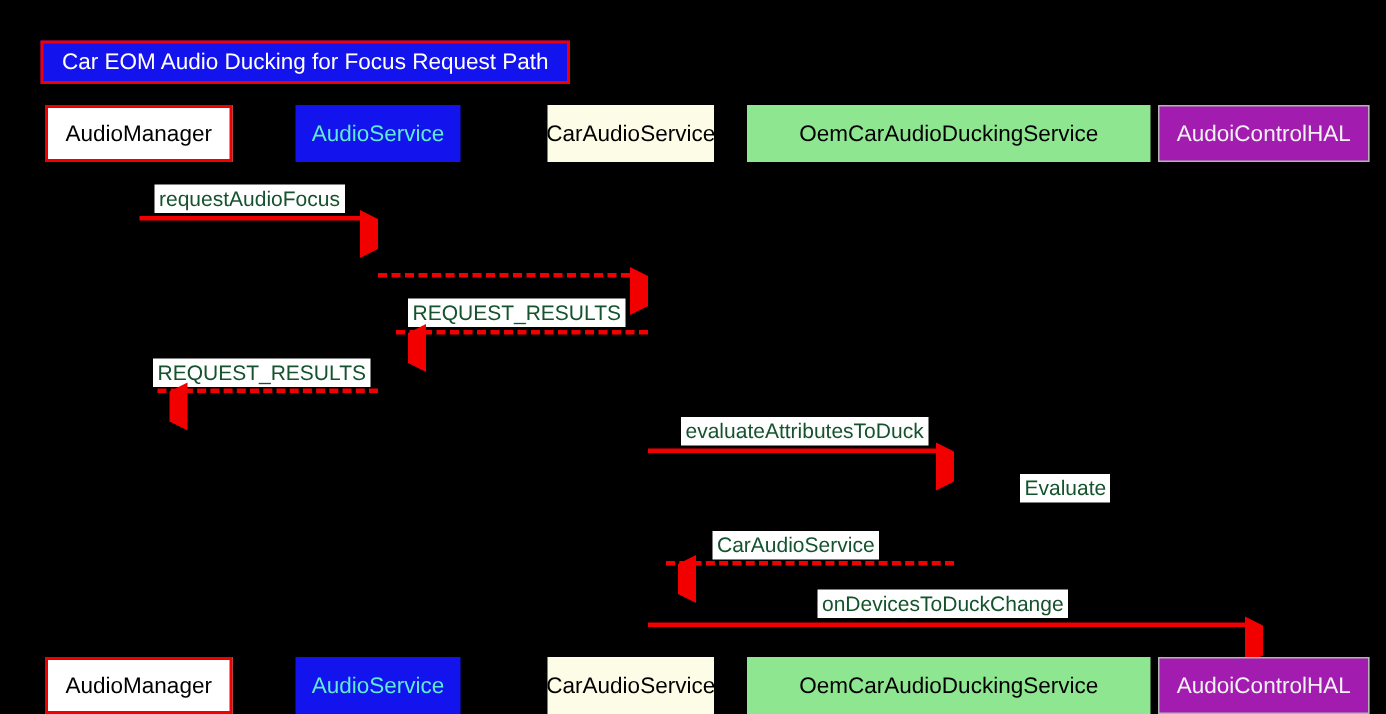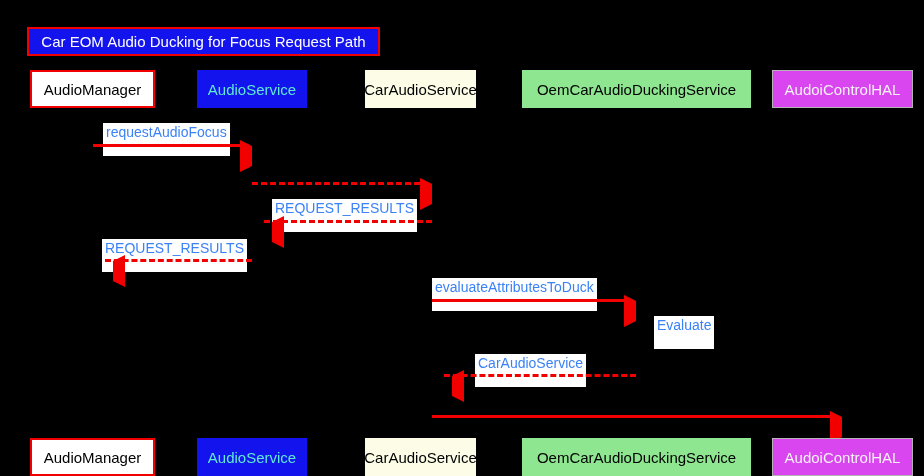--- a/index.html
+++ b/index.html
@@ -23,7 +23,7 @@
   .p.am  { left:10px;  width:125px; background:#ffffff; border:2px solid #f20000; color:#000000; }
   .p.as  { left:177px; width:110px; background:#1313ee; color:#5eead4; }
   .p.cas { left:345px; width:111px; background:#fdfde7; color:#000000; }
-  .p.oem { left:502px; width:229px; background:#8ee690; color:#000000; }
+  .p.oem { left:478px; width:269px; background:#8ee690; color:#000000; }
   .p.hal { left:752px; width:141px; background:#d946ef; border:1px solid #b4b4b4; color:#f2f2f2; }
   .lbl {
     position:absolute; background:#ffffff; color:#3b82f6; font-size:14px;

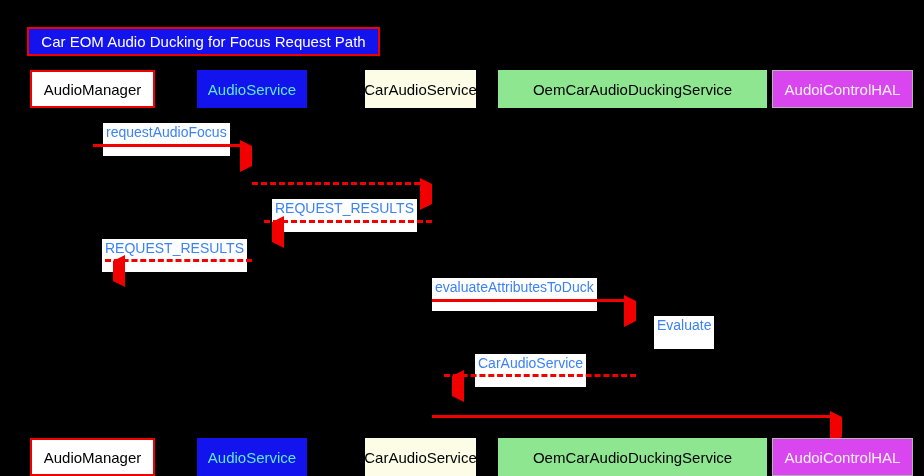--- a/index.html
+++ b/index.html
@@ -24,7 +24,7 @@
   .p.as  { left:177px; width:110px; background:#1313ee; color:#5eead4; }
   .p.cas { left:345px; width:111px; background:#fdfde7; color:#000000; }
   .p.oem { left:478px; width:269px; background:#8ee690; color:#000000; }
-  .p.hal { left:752px; width:141px; background:#d946ef; border:1px solid #b4b4b4; color:#f2f2f2; }
+  .p.hal { left:752px; width:141px; background:#a21caf; border:1px solid #b4b4b4; color:#f2f2f2; }
   .lbl {
     position:absolute; background:#ffffff; color:#3b82f6; font-size:14px;
     line-height:19px; height:33px; padding:0 3px; white-space:nowrap;

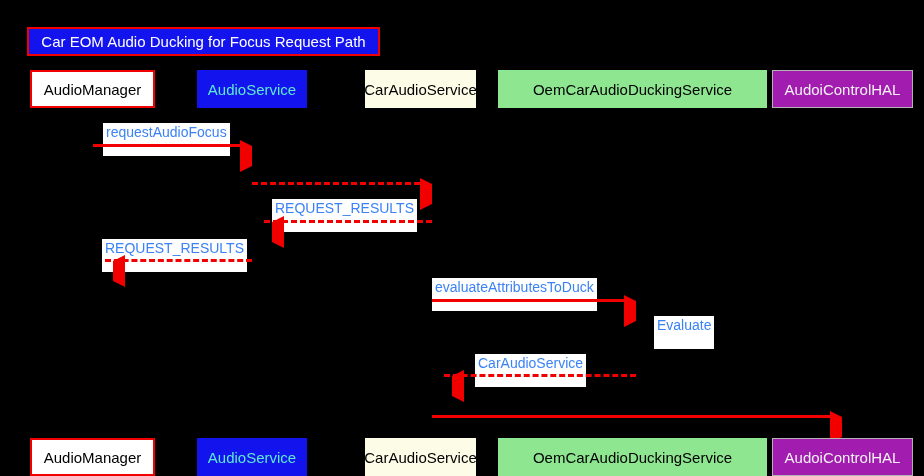--- a/index.html
+++ b/index.html
@@ -26,8 +26,8 @@
   .p.oem { left:478px; width:269px; background:#8ee690; color:#000000; }
   .p.hal { left:752px; width:141px; background:#a21caf; border:1px solid #b4b4b4; color:#f2f2f2; }
   .lbl {
-    position:absolute; background:#ffffff; color:#3b82f6; font-size:14px;
-    line-height:19px; height:33px; padding:0 3px; white-space:nowrap;
+    position:absolute; background:#ffffff; color:#14532d; font-size:14px;
+    line-height:19px; height:19px; padding:0 3px; white-space:nowrap;
   }
   .line  { position:absolute; height:0; border-top:3px solid #f20000; }
   .line.dashed { border-top-style:dashed; }

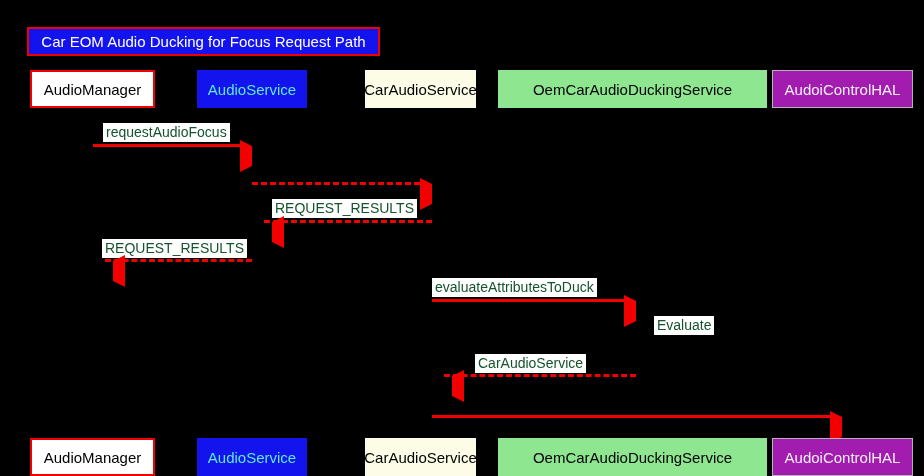--- a/index.html
+++ b/index.html
@@ -63,7 +63,7 @@
   <div class="head l" style="left:73px; top:235px;"></div>
   <div class="line dashed" style="left:85px; top:239px; width:147px;"></div>
 
-  <div class="lbl" style="left:412px; top:258px;">evaluateAttributesToDuck</div>
+  <div class="lbl" style="left:434px; top:258px;">evaluateAttributesToDuck</div>
   <div class="line" style="left:412px; top:279px; width:192px;"></div>
   <div class="head r" style="left:604px; top:275px;"></div>
 

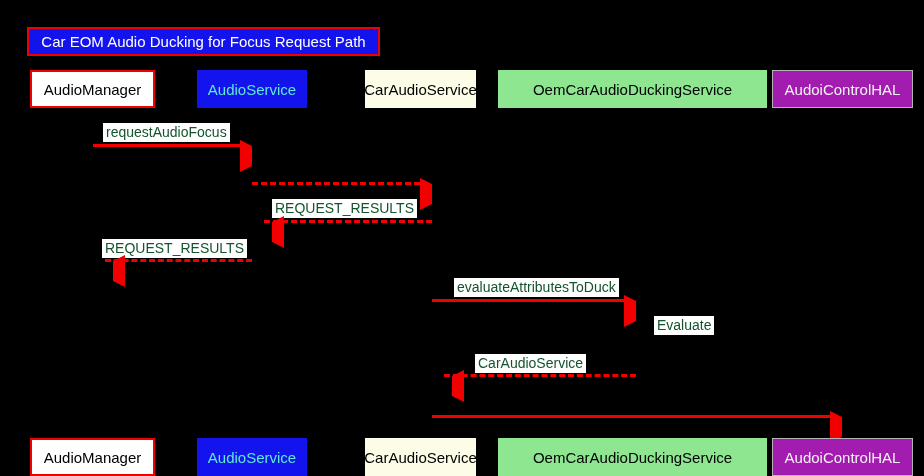--- a/index.html
+++ b/index.html
@@ -67,7 +67,7 @@
   <div class="line" style="left:412px; top:279px; width:192px;"></div>
   <div class="head r" style="left:604px; top:275px;"></div>
 
-  <div class="lbl" style="left:634px; top:296px;">Evaluate</div>
+  <div class="lbl" style="left:660px; top:296px;">Evaluate</div>
 
   <div class="lbl" style="left:455px; top:334px;">CarAudioService</div>
   <div class="head l" style="left:412px; top:350px;"></div>

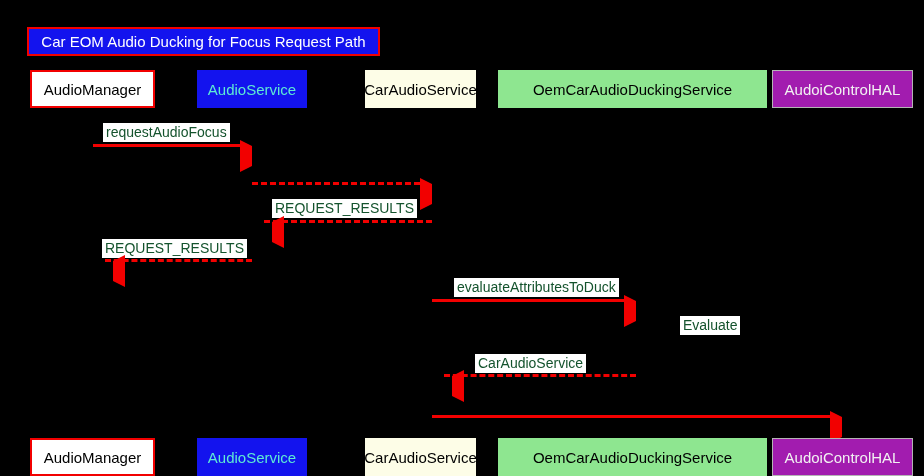--- a/index.html
+++ b/index.html
@@ -73,6 +73,7 @@
   <div class="head l" style="left:412px; top:350px;"></div>
   <div class="line dashed" style="left:424px; top:354px; width:192px;"></div>
 
+  <div class="lbl" style="left:525px; top:373px;">onDevicesToDuckChange</div>
   <div class="line" style="left:412px; top:395px; width:398px;"></div>
   <div class="head r" style="left:810px; top:391px;"></div>
 

